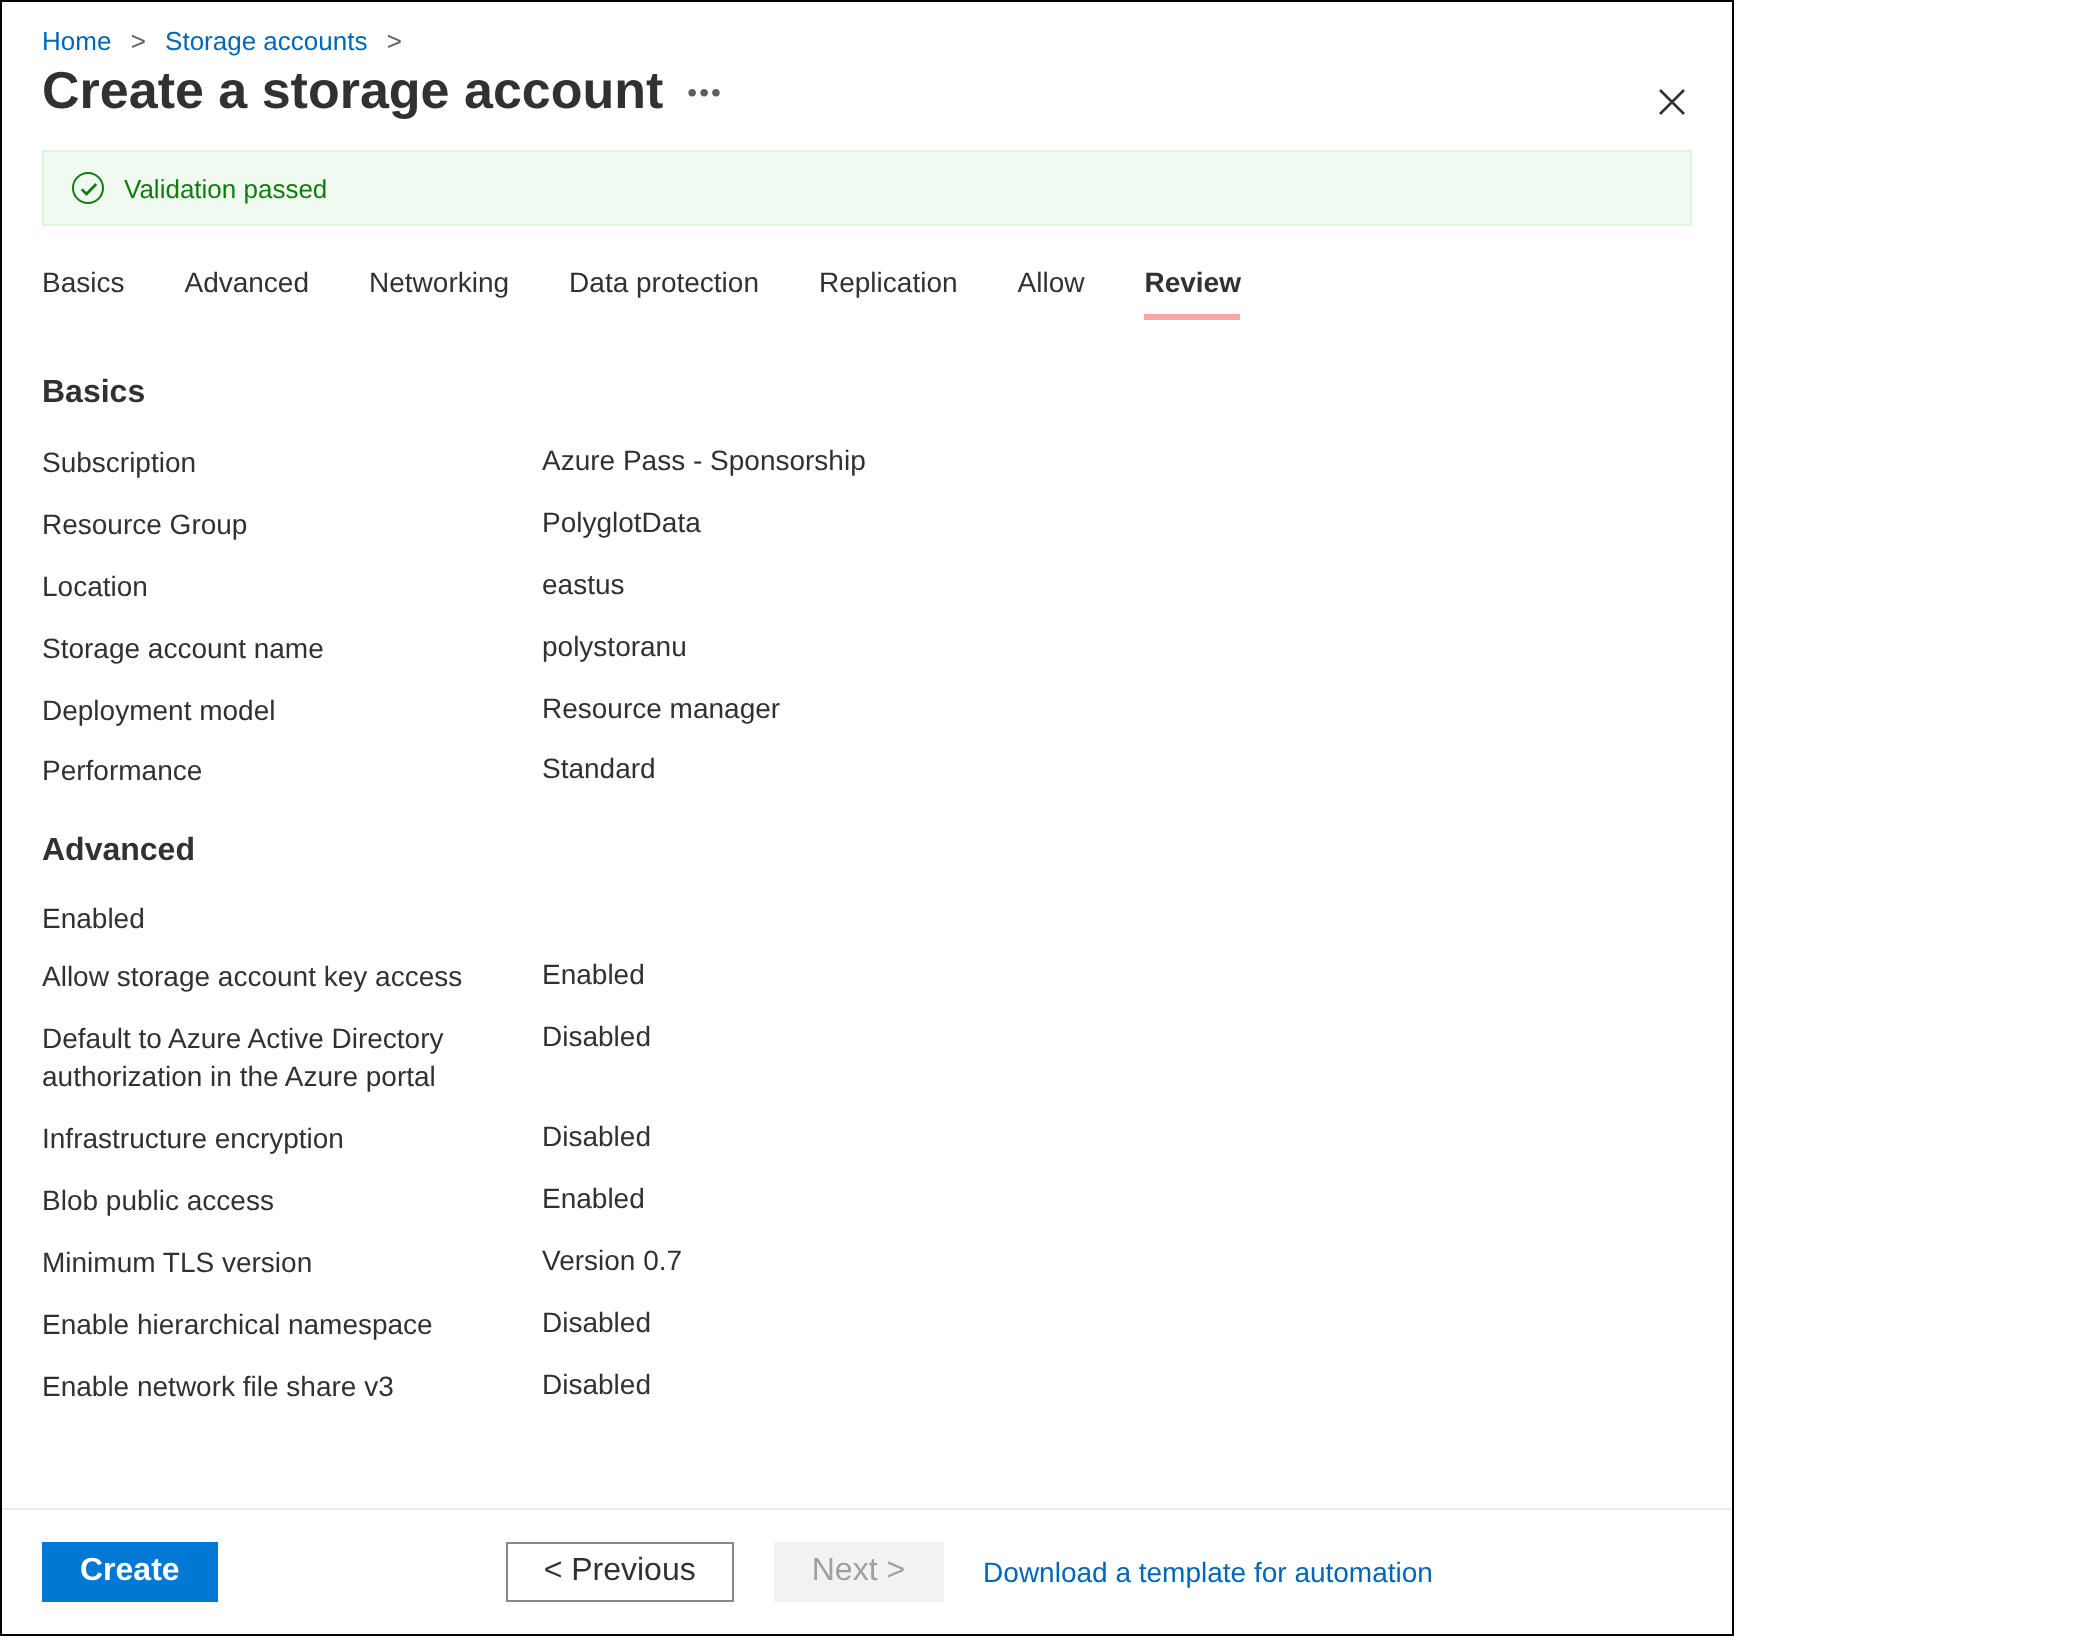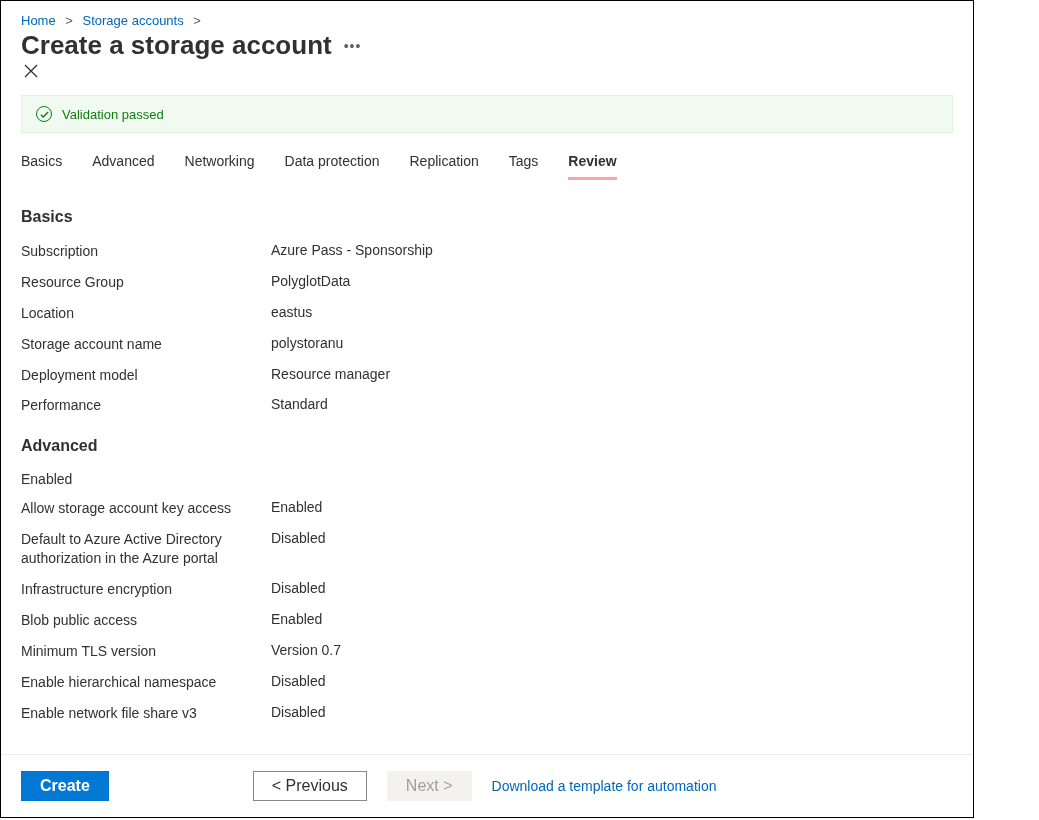--- a/index.html
+++ b/index.html
@@ -11,7 +11,7 @@
     background: #fff;
   }
   .frame {
-    width: 974px;
+    width: 867px;
     height: 818px;
     border: 1px solid #000;
     position: relative;

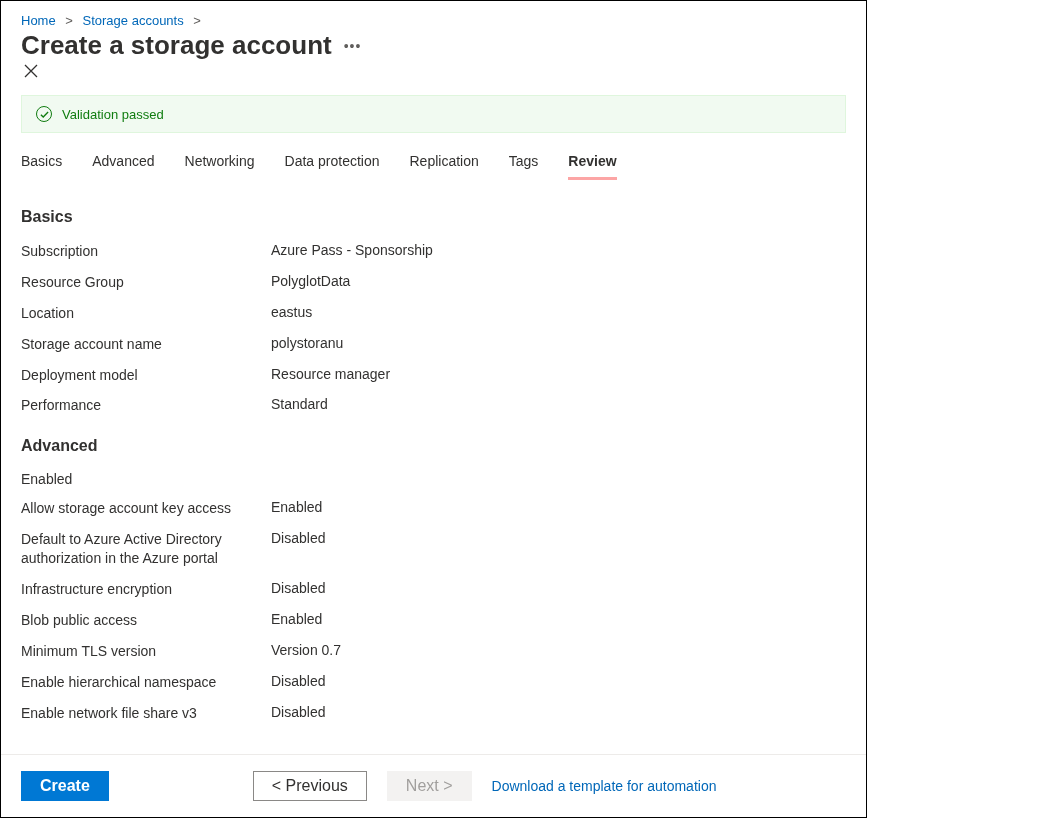--- a/index.html
+++ b/index.html
@@ -40,10 +40,9 @@
   }
   .title-row {
     display: flex;
-    align-items: flex-start;
+    align-items: flex-end;
     justify-content: space-between;
     padding: 0 20px 14px 20px;
-    flex-direction: column;
   }
   .title-row h1 {
     margin: 0;

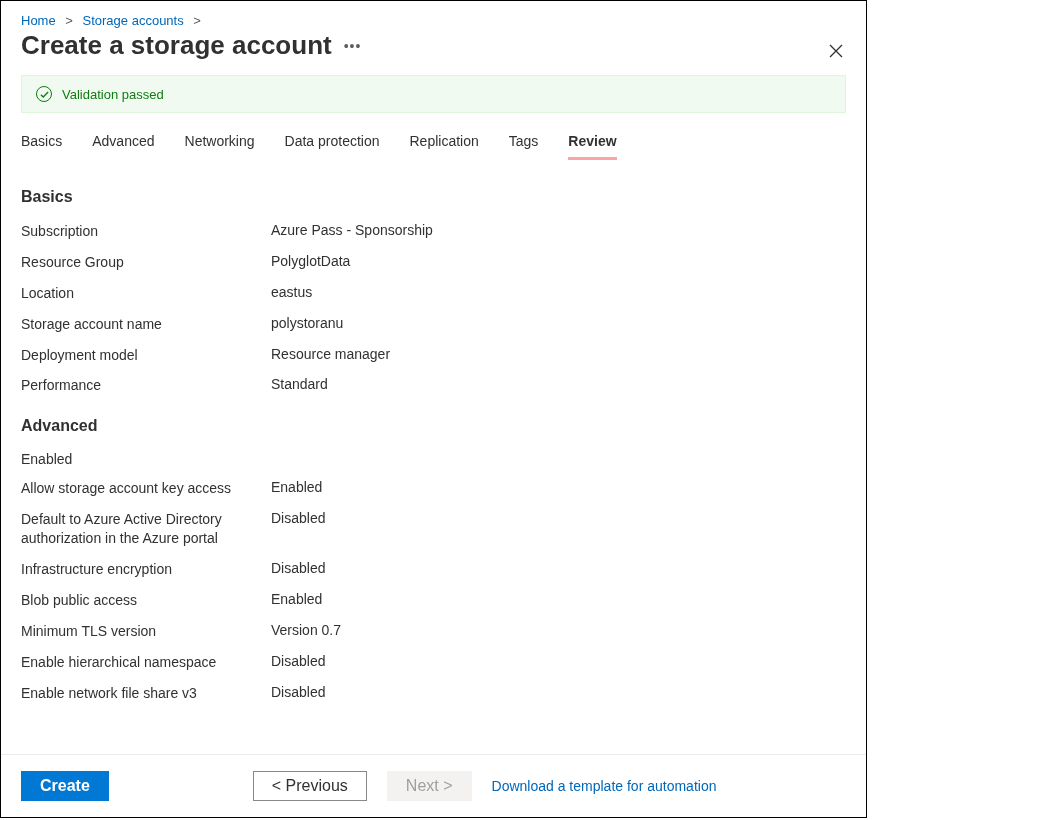--- a/index.html
+++ b/index.html
@@ -217,7 +217,7 @@
       <div class="tab">Networking</div>
       <div class="tab">Data protection</div>
       <div class="tab">Replication</div>
-      <div class="tab">Tags</div>
+      <div class="tab">Allow</div>
       <div class="tab active">Review</div>
     </div>
 

